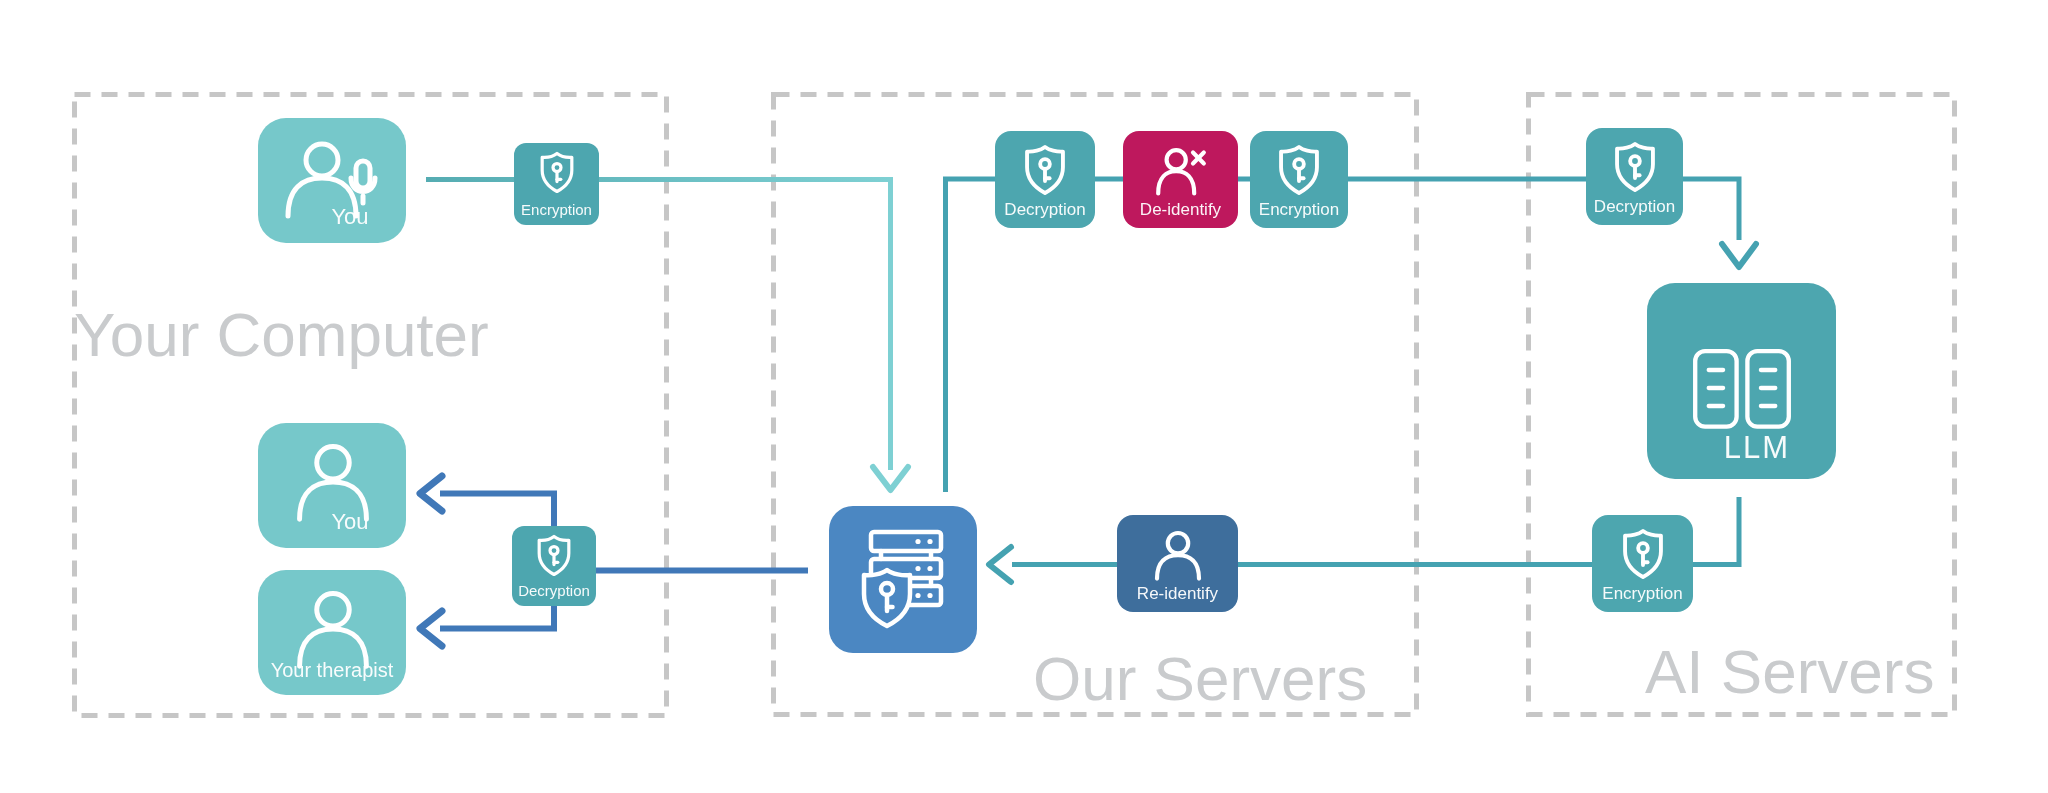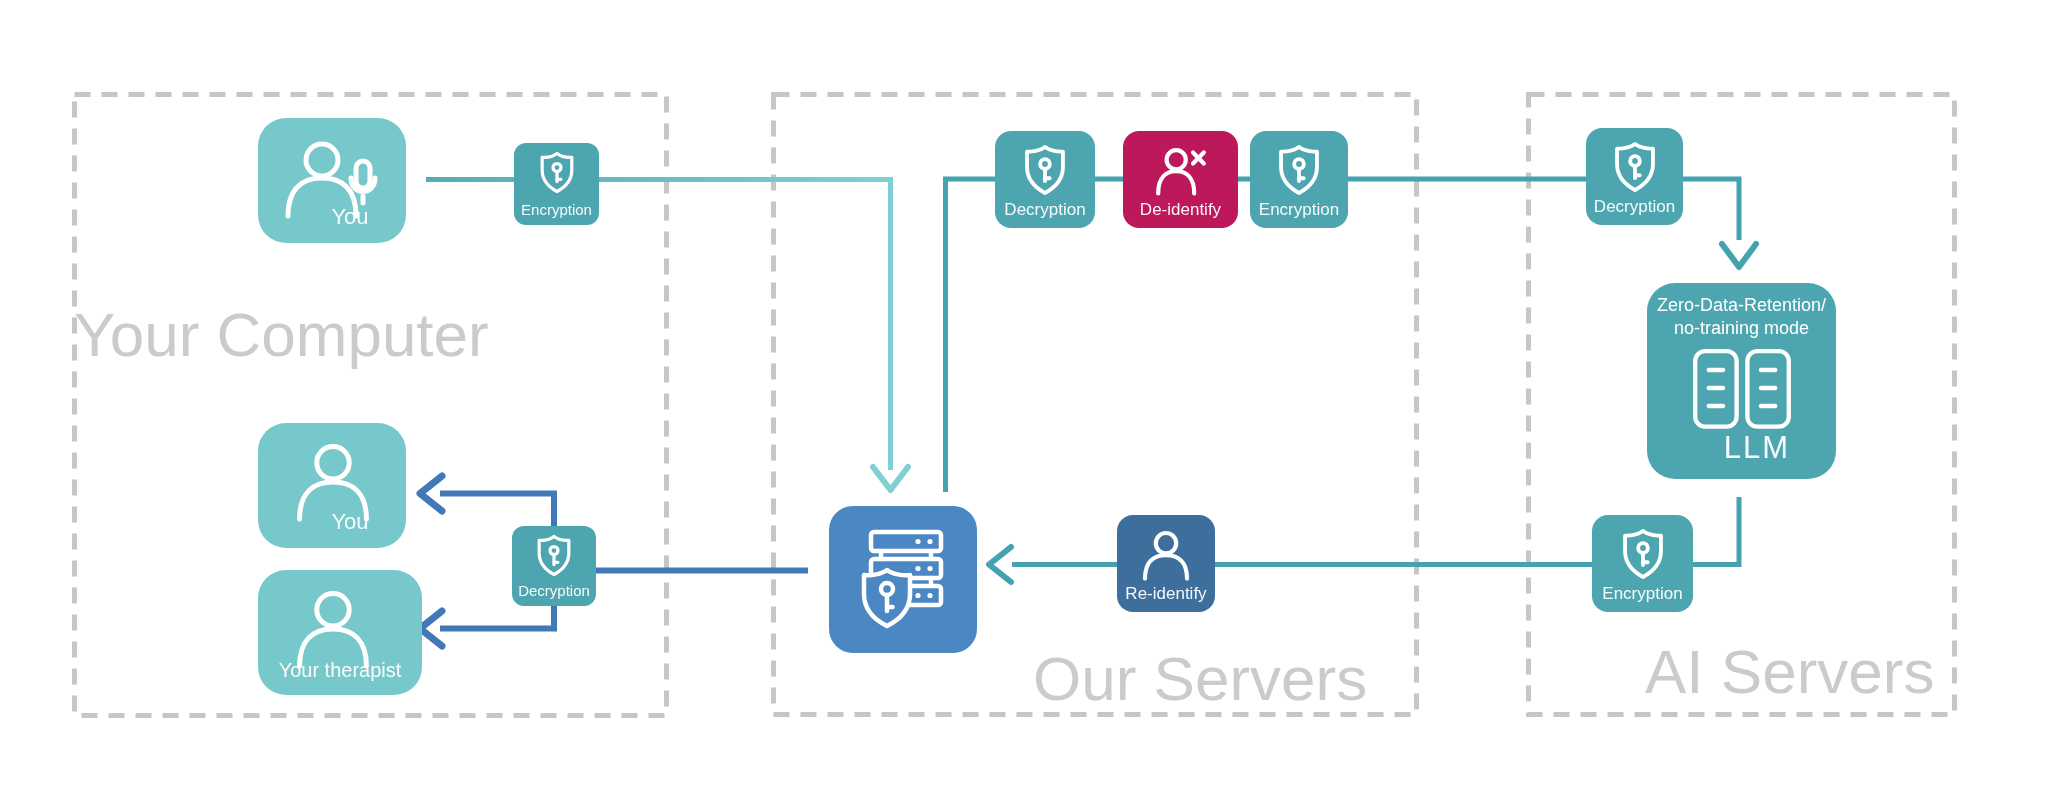--- a/index.html
+++ b/index.html
@@ -246,10 +246,6 @@
   </div>
 
   <div class="node n-llm">
-    <div class="llm-title">
-      <div>Zero-Data-Retention/</div>
-      <div>no-training mode</div>
-    </div>
     <svg class="icon icon-towers">
         <use href="#sym-llm-towers"></use>
       </svg>

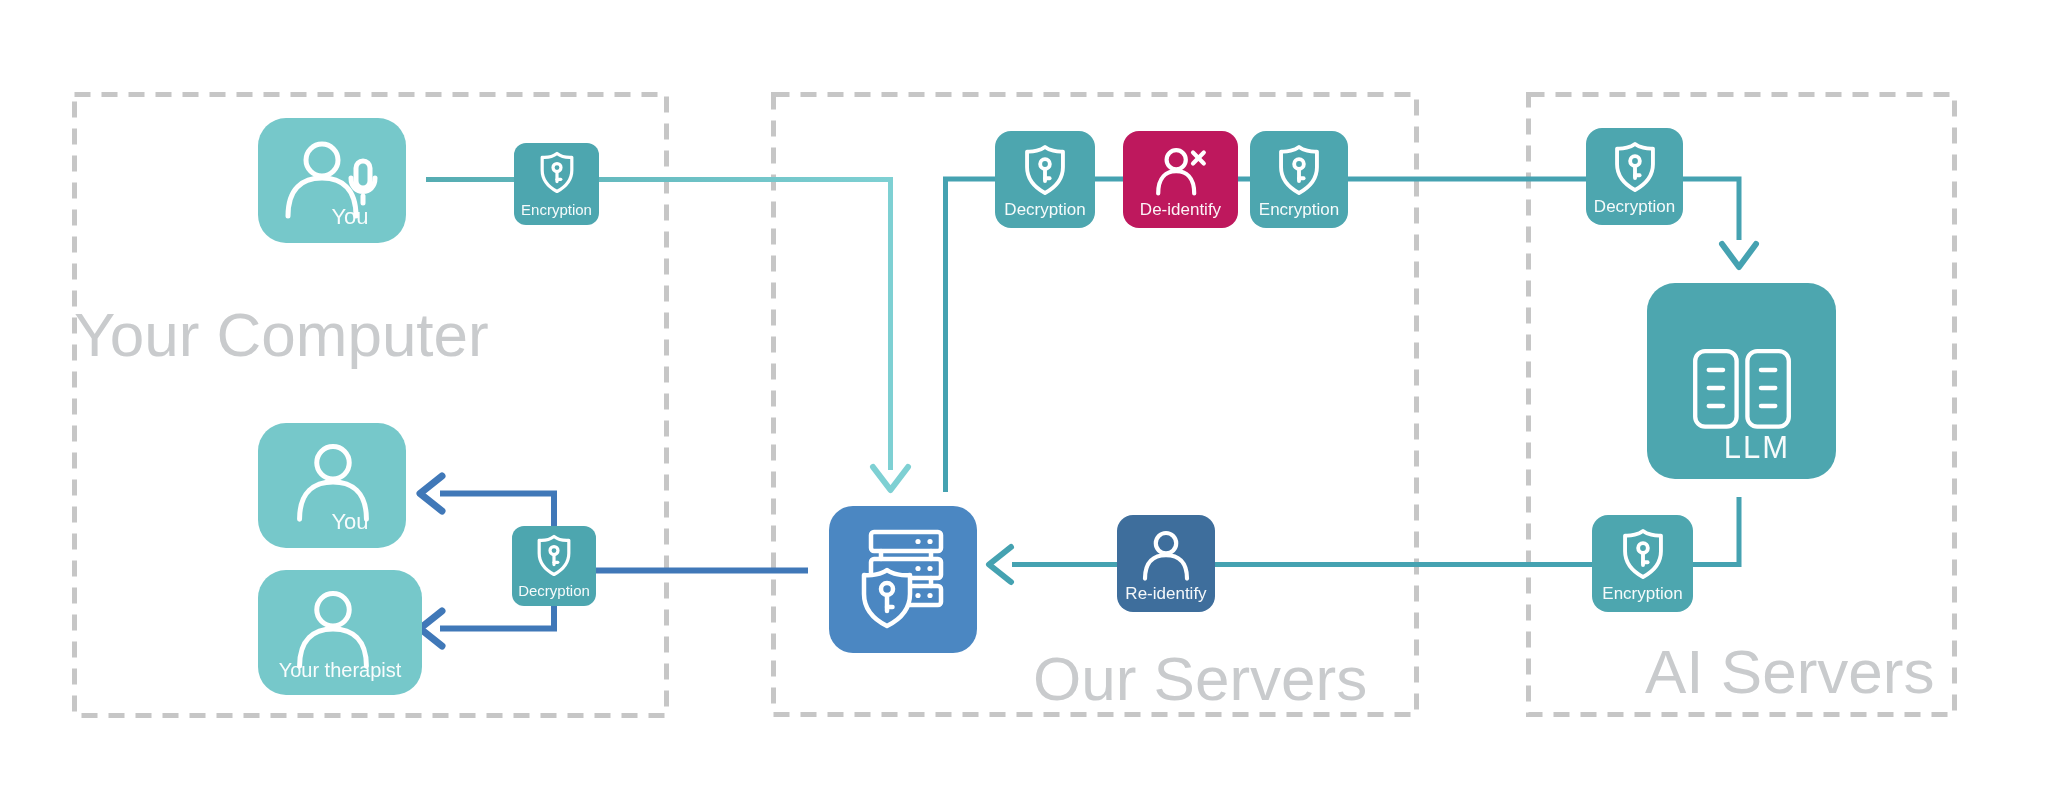--- a/index.html
+++ b/index.html
@@ -43,7 +43,7 @@
   .n-dec-mid{left:995px;top:131px;width:100px;height:97px;background:#4da6af;border-radius:16px;}
   .n-deid{left:1123px;top:131px;width:115px;height:97px;background:#be185d;border-radius:16px;}
   .n-enc-mid{left:1250px;top:131px;width:98px;height:97px;background:#4da6af;border-radius:16px;}
-  .n-reid{left:1117px;top:515px;width:98px;height:97px;background:#3e6e9c;border-radius:16px;}
+  .n-reid{left:1117px;top:515px;width:121px;height:97px;background:#3e6e9c;border-radius:16px;}
   .n-dec-ai{left:1586px;top:128px;width:97px;height:97px;background:#4da6af;border-radius:16px;}
   .n-enc-ai{left:1592px;top:515px;width:101px;height:97px;background:#4da6af;border-radius:16px;}
   .n-dec-mid .node-label,.n-deid .node-label,.n-enc-mid .node-label,

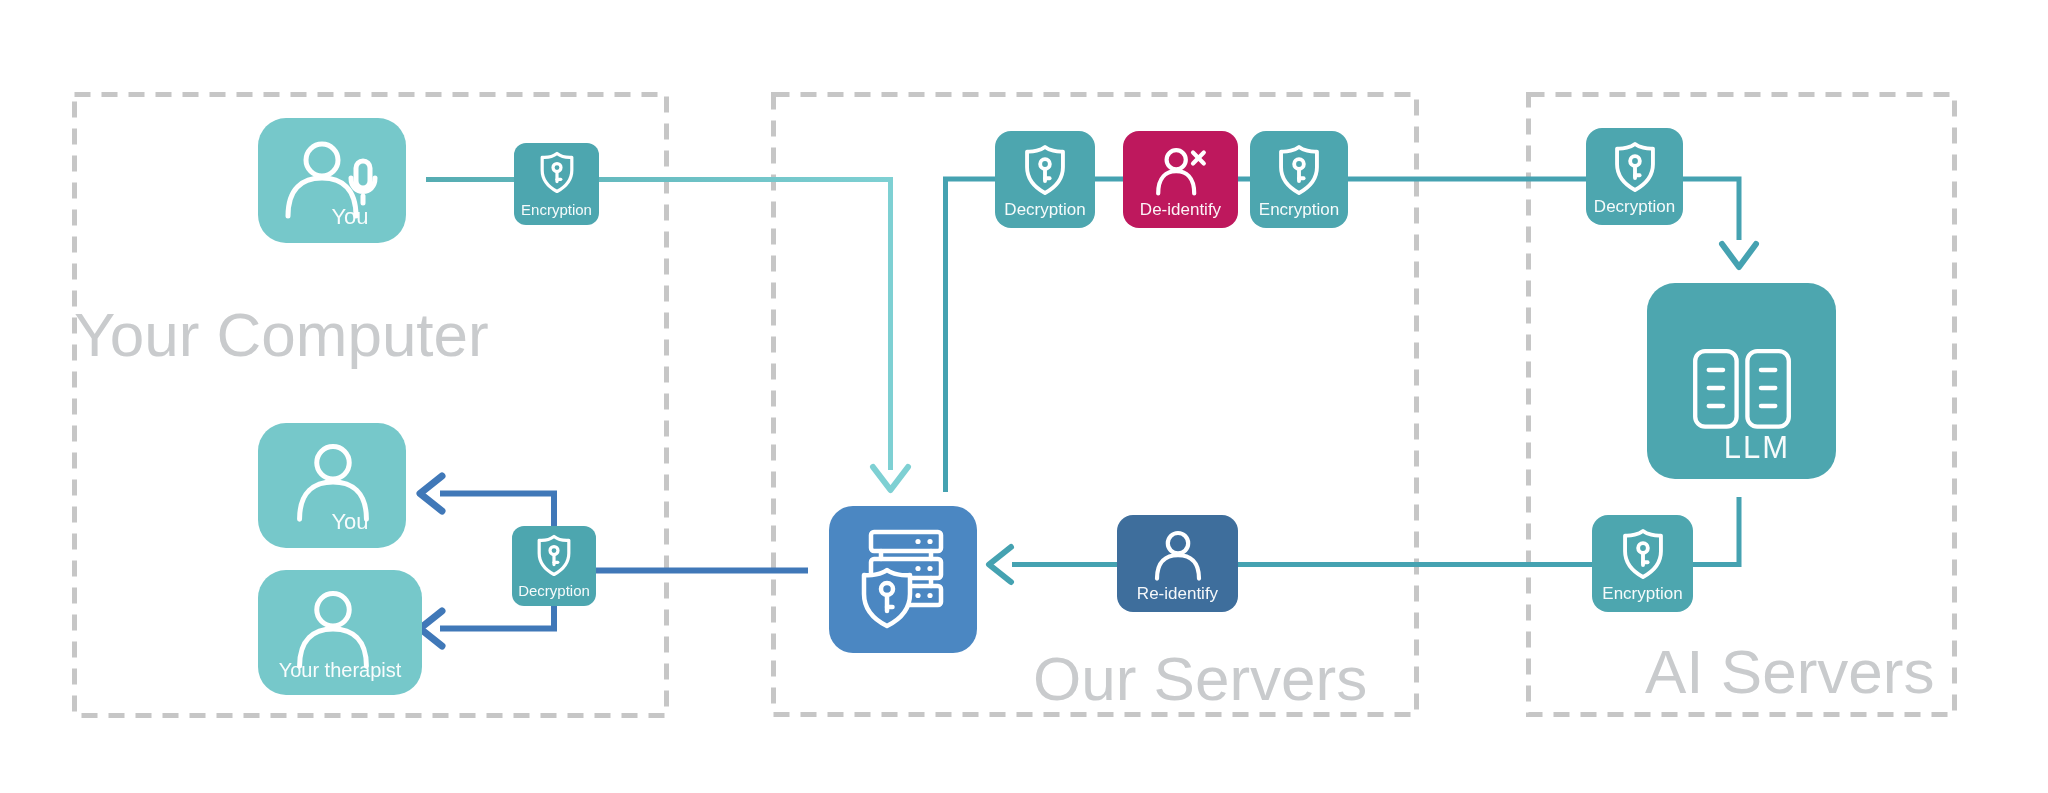--- a/index.html
+++ b/index.html
@@ -26,7 +26,7 @@
   
   .n-you-top{left:258px;top:118px;width:148px;height:125px;background:#76c8ca;border-radius:28px;}
   .n-you-bottom{left:258px;top:423px;width:148px;height:125px;background:#76c8ca;border-radius:28px;}
-  .n-therapist{left:258px;top:570px;width:164px;height:125px;background:#76c8ca;border-radius:28px;text-decoration:underline;}
+  .n-therapist{left:258px;top:570px;width:148px;height:125px;background:#76c8ca;border-radius:28px;text-decoration:underline;}
   .n-you-top .node-label,.n-you-bottom .node-label{bottom:13px;font-size:22px;padding-left:36px;}
   .n-therapist .node-label{bottom:13px;font-size:20px;}
 

